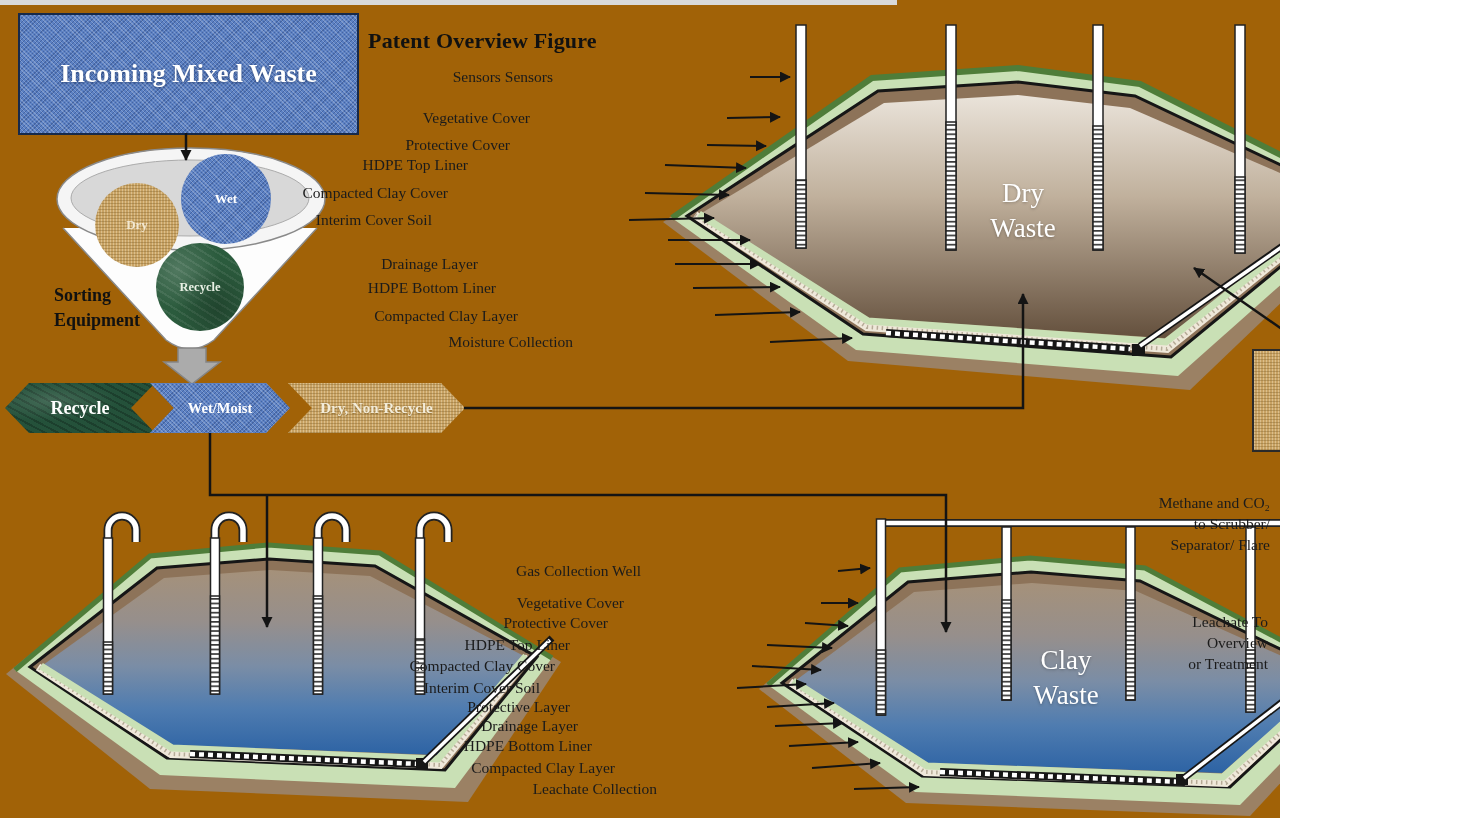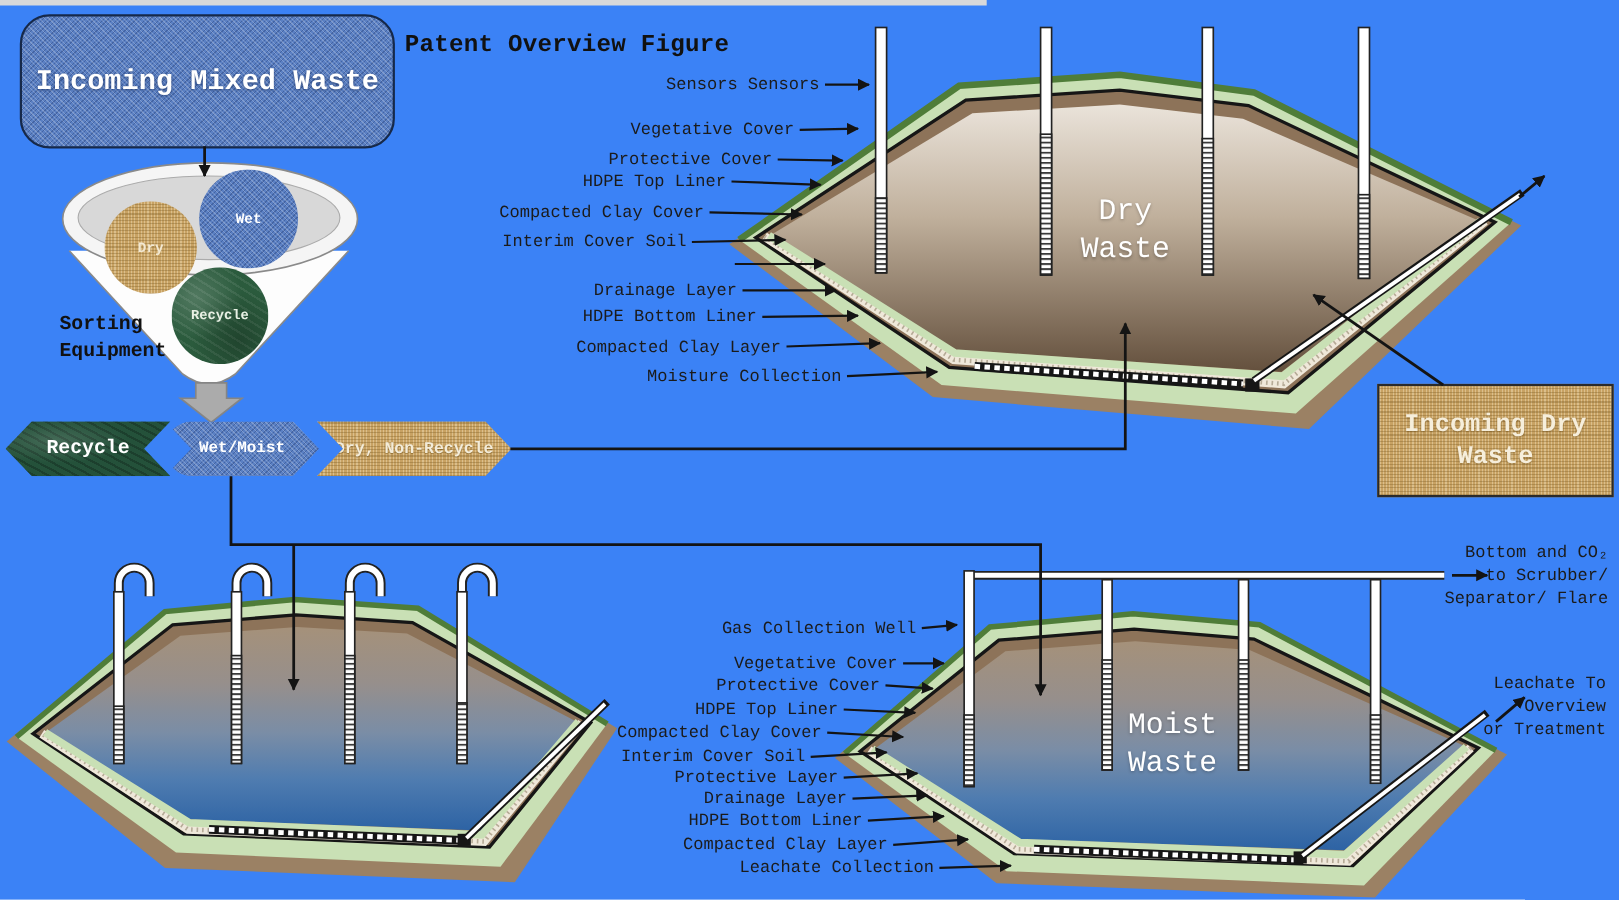--- a/index.html
+++ b/index.html
@@ -3,8 +3,8 @@
 <meta charset="utf-8">
 <style>
   html,body{margin:0;padding:0;background:#fff;}
-  #canvas{position:relative;width:1472px;height:818px;overflow:hidden;background:#3b82f6;
-          font-family:Liberation Mono, monospace;}
+  #canvas{position:relative;width:1280px;height:818px;overflow:hidden;background:#a16207;
+          font-family:Liberation Serif, serif;}
   #canvas svg{position:absolute;left:0;top:0;}
   #top-svg{pointer-events:none;}
 

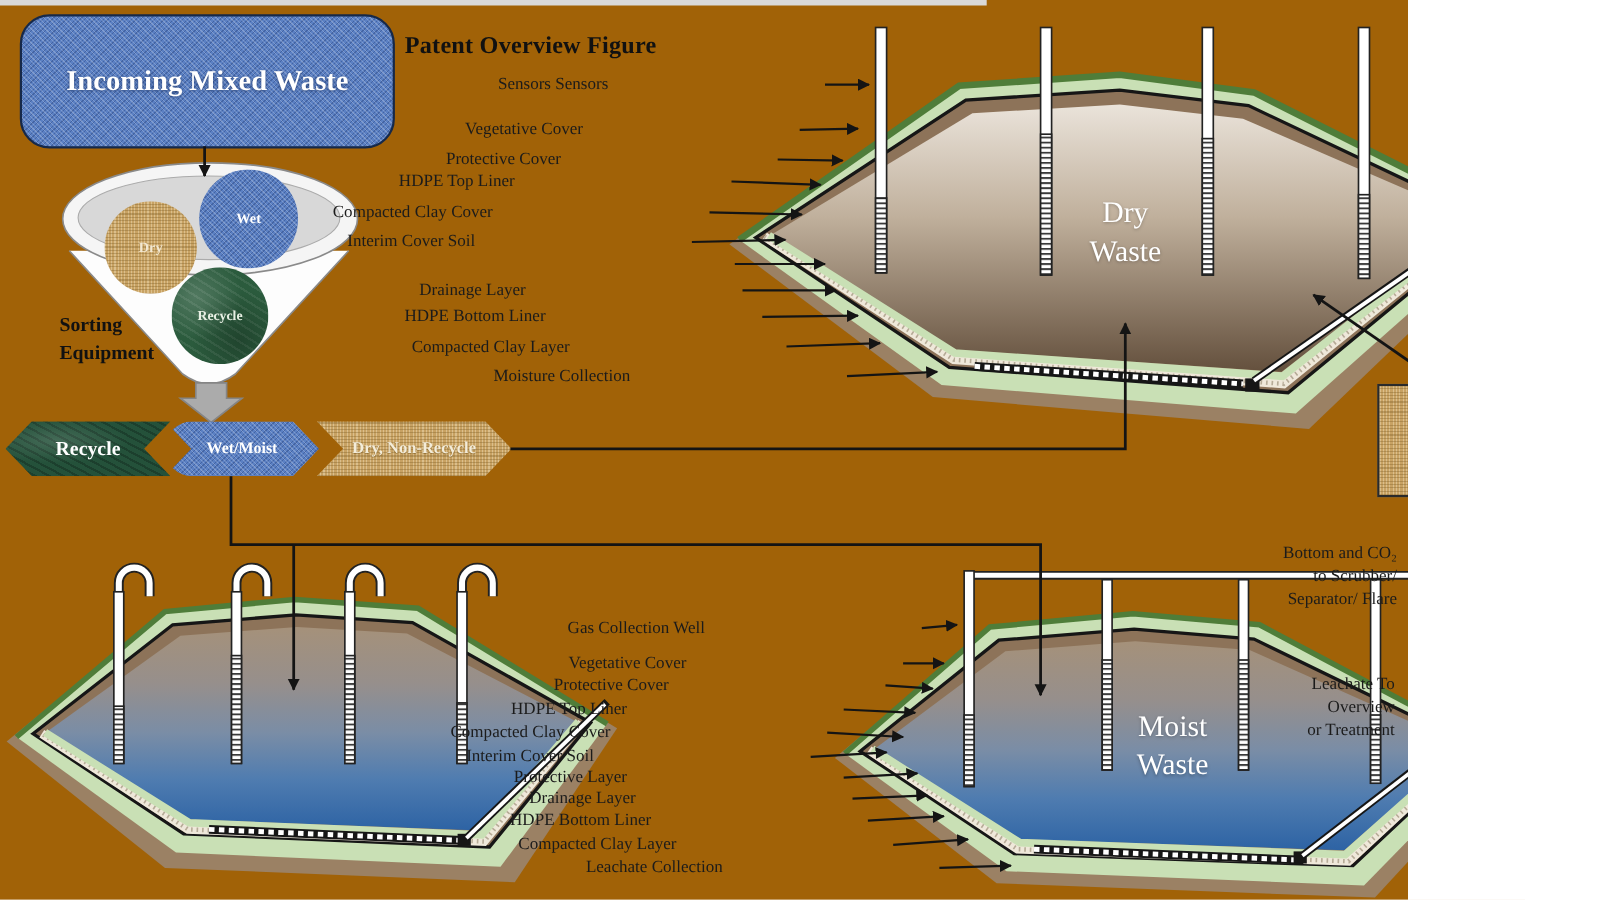--- a/index.html
+++ b/index.html
@@ -14,7 +14,7 @@
   
   .denim{background-color:#5b80c3;background-image:
      repeating-linear-gradient(45deg, rgba(255,255,255,.22) 0 1px, rgba(255,255,255,0) 1px 3px),
-     repeating-linear-gradient(-45deg, rgba(23,48,105,.35) 0 1px, rgba(0,0,0,0) 1px 3px); border-radius: 27px;}
+     repeating-linear-gradient(-45deg, rgba(23,48,105,.35) 0 1px, rgba(0,0,0,0) 1px 3px);}
   .burlap{background-color:#c8a263;background-image:
      repeating-linear-gradient(0deg, rgba(110,80,25,.30) 0 1px, rgba(0,0,0,0) 1px 3px),
      repeating-linear-gradient(90deg, rgba(255,244,214,.35) 0 1px, rgba(0,0,0,0) 1px 3px);}

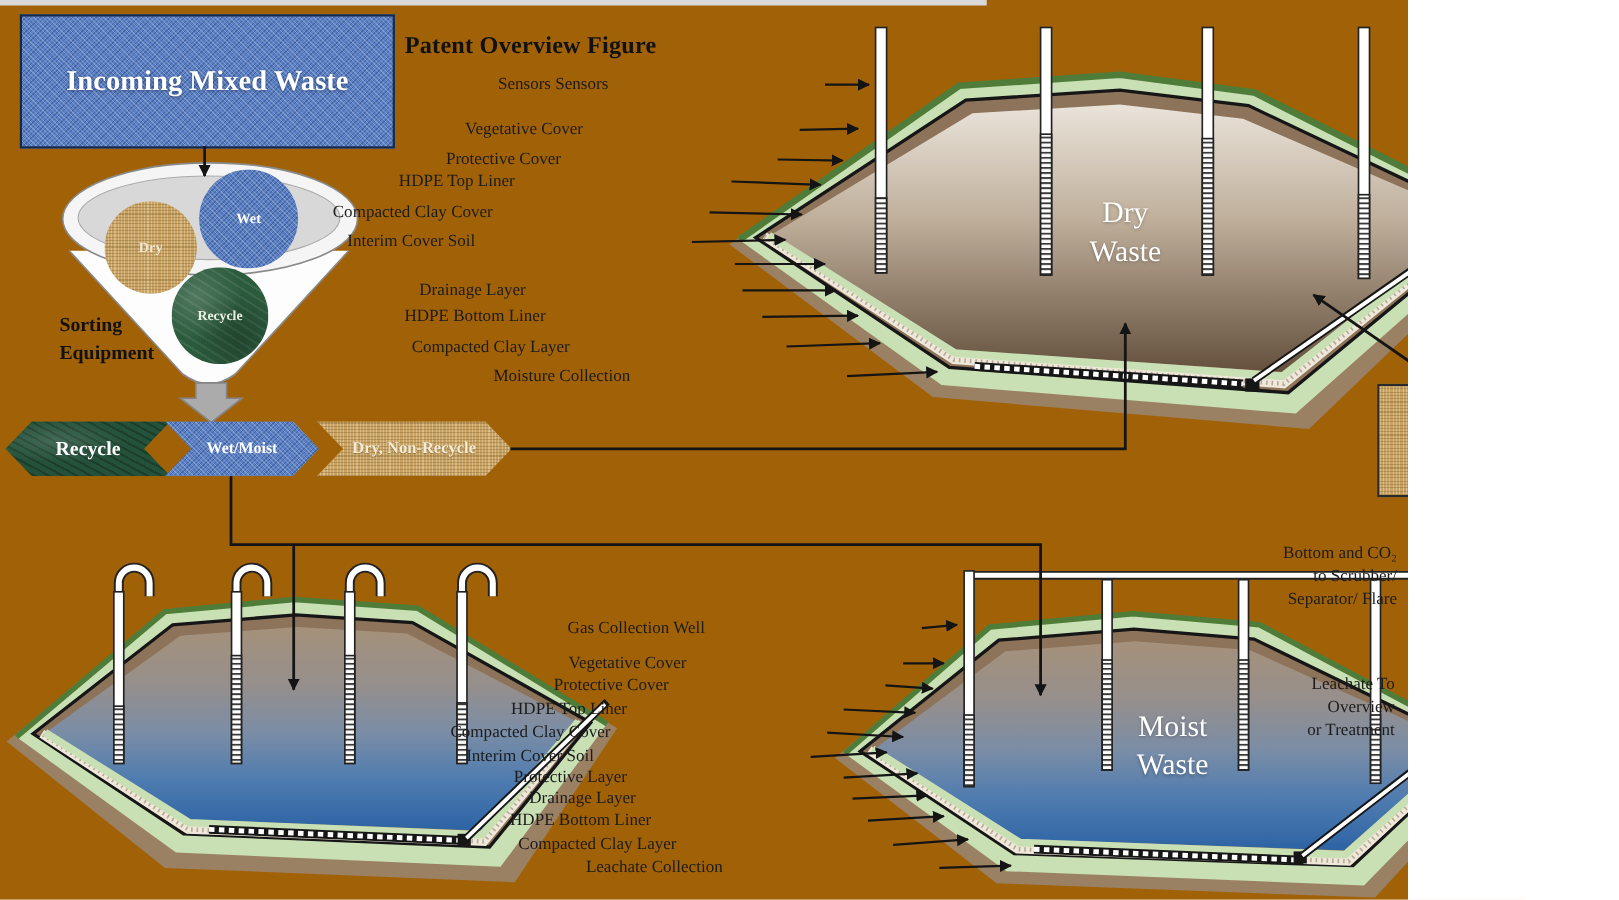--- a/index.html
+++ b/index.html
@@ -272,7 +272,7 @@
   <div class="lbl" style="right:623px;top:779px;">Leachate Collection</div>
 
   <div class="lbl" style="right:10px;top:492px;">
-    <div>Bottom and CO₂</div>
+    <div>Methane and CO₂</div>
     <div>to Scrubber/</div>
     <div>Separator/ Flare</div>
   </div>

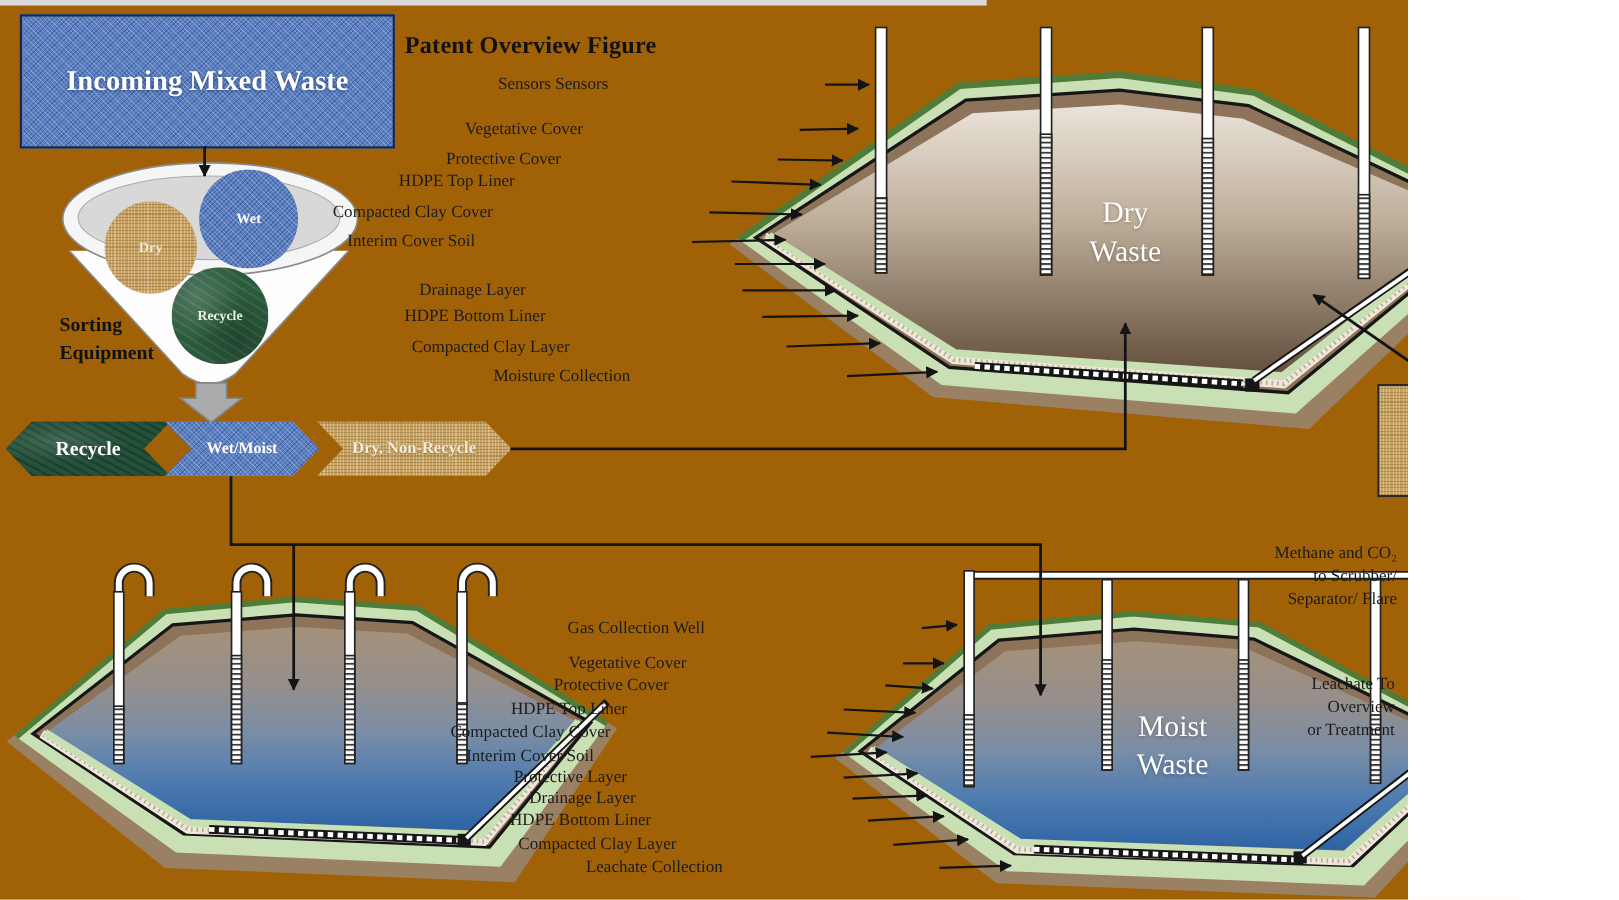--- a/index.html
+++ b/index.html
@@ -243,7 +243,7 @@
     <div>Waste</div>
   </div>
   <div class="waste-name" style="left:996px;top:643px;width:140px;">
-    <div>Moist</div>
+    <div>Clay</div>
     <div>Waste</div>
   </div>
 

